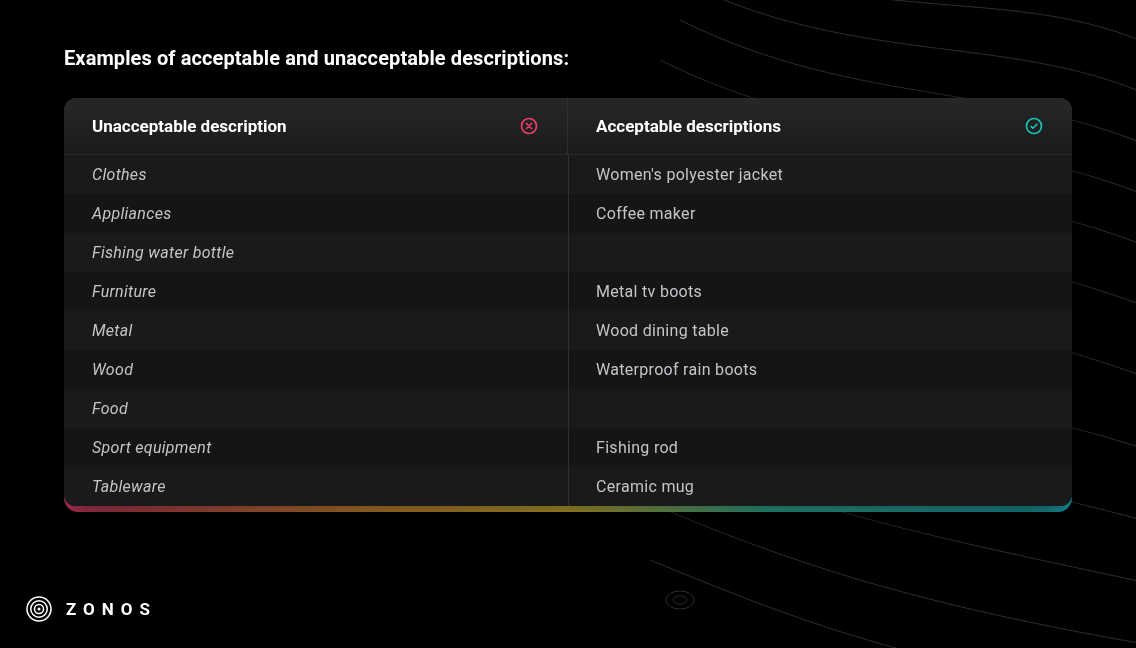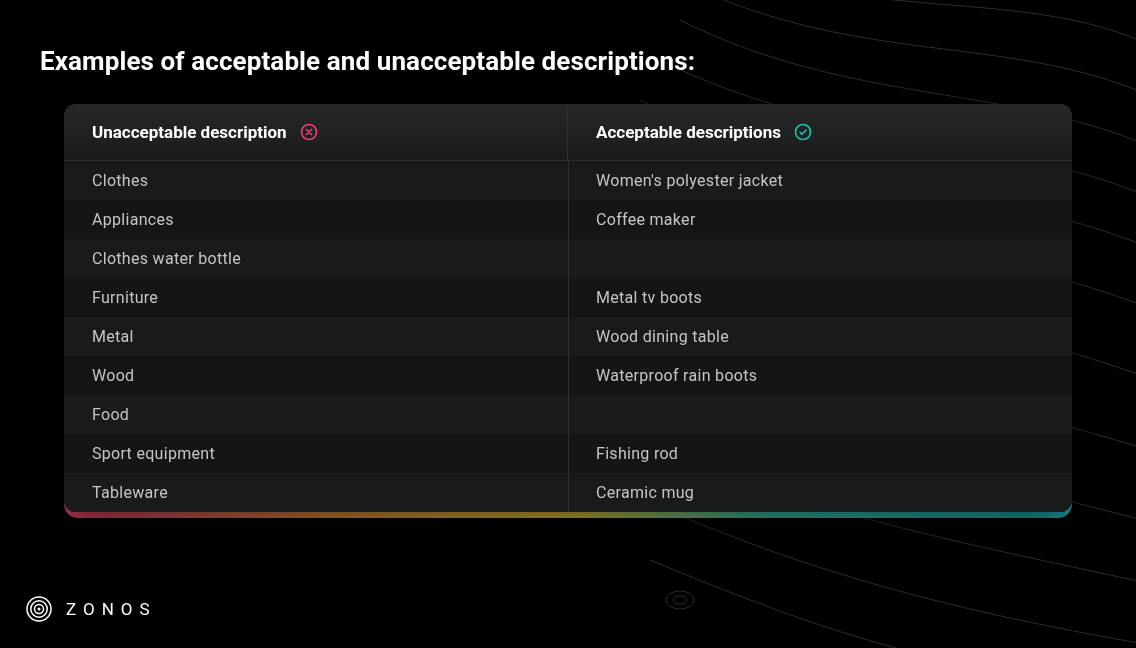--- a/index.html
+++ b/index.html
@@ -21,9 +21,9 @@
   .page-title {
     position: relative;
     z-index: 2;
-    font-size: 26px;
+    font-size: 20px;
     font-weight: 700;
-    margin: 46px 0 0 40px;
+    margin: 46px 0 0 64px;
     letter-spacing: 0.1px;
   }
   .card-wrap {

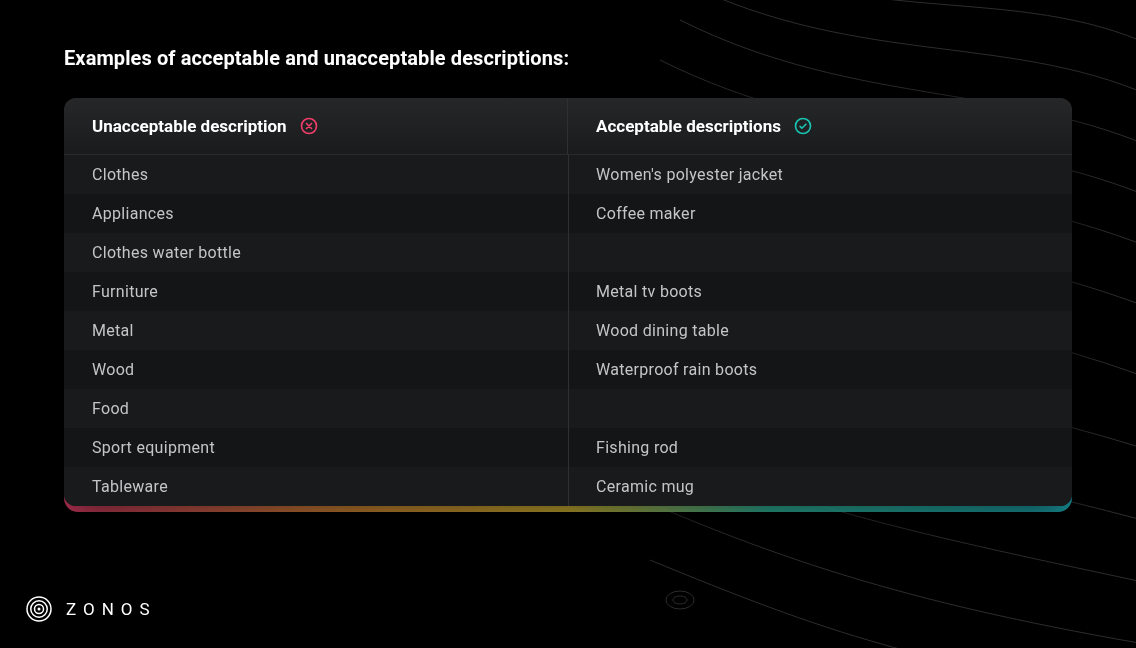--- a/index.html
+++ b/index.html
@@ -63,6 +63,7 @@
     font-size: 17px;
     font-weight: 700;
     color: #fff;
+    justify-content: space-between;
   }
   .th .icon { width: 20px; height: 20px; flex: 0 0 auto; }
   .rows { position: relative; }

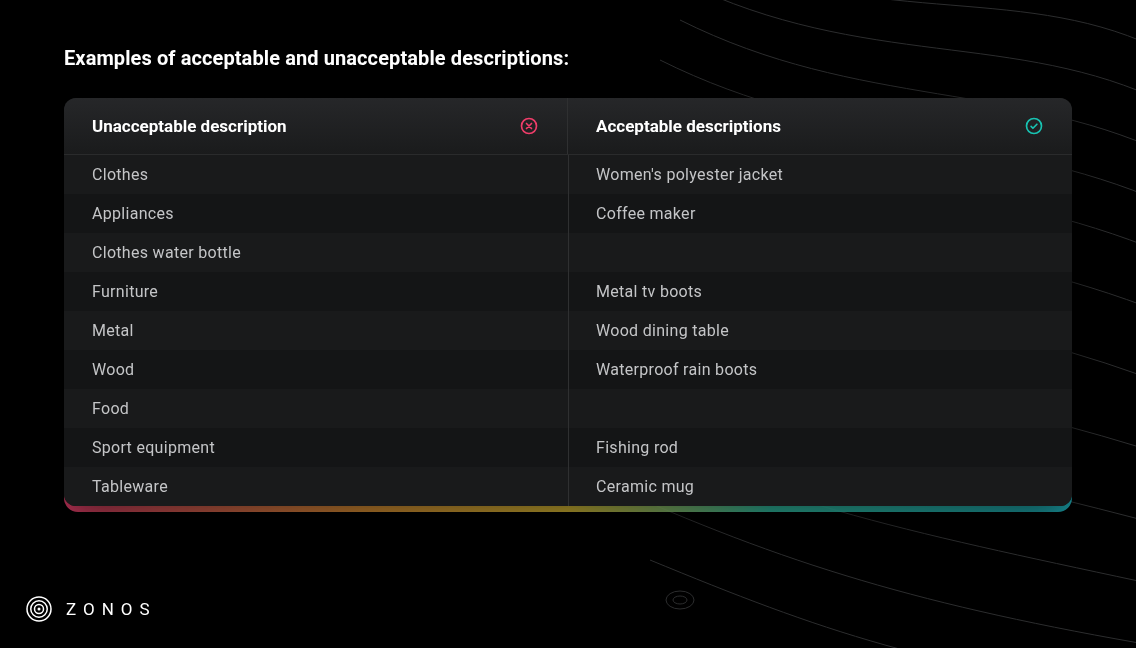--- a/index.html
+++ b/index.html
@@ -86,7 +86,7 @@
   
   .card { }
   .table-head .th:first-child { border-right: 1px solid #2f3031; }
-  .rows .row .cell:first-child { border-right: 1px solid transparent; } 
+  .rows .row .cell:first-child { border-right: 1px solid transparent; font-style: italic; } 
 
   .brand {
     position: absolute;

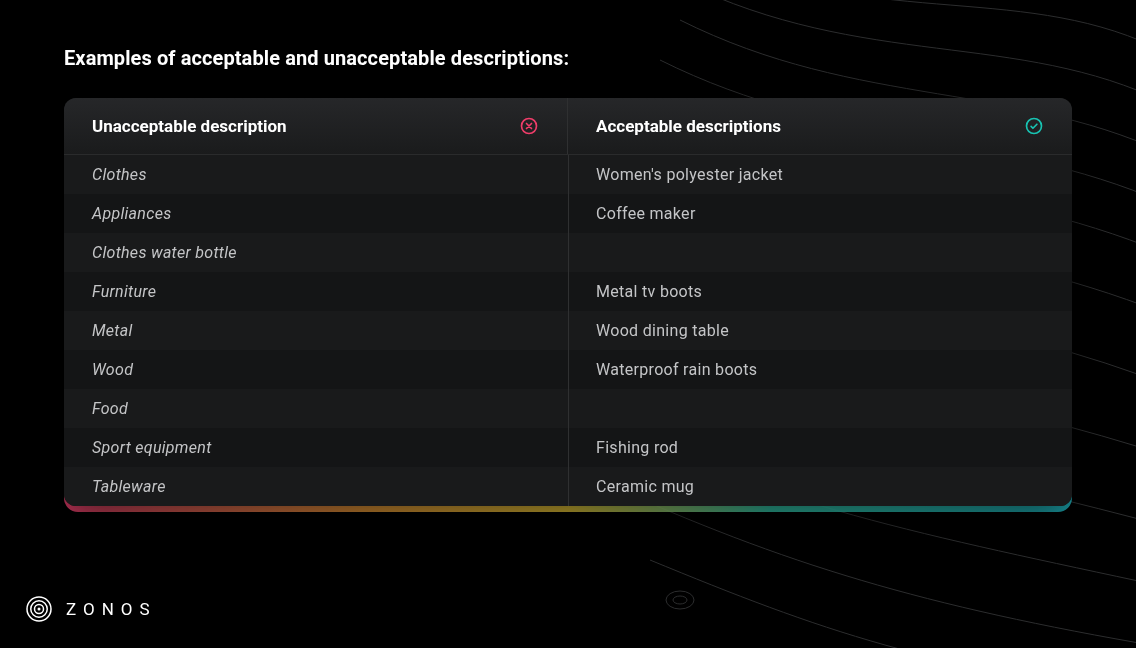--- a/index.html
+++ b/index.html
@@ -153,7 +153,7 @@
         <div class="cell">Coffee maker</div>
       </div>
       <div class="row">
-        <div class="cell">Clothes water bottle</div>
+        <div class="cell">Fishing water bottle</div>
       </div>
       <div class="row">
         <div class="cell">Furniture</div>

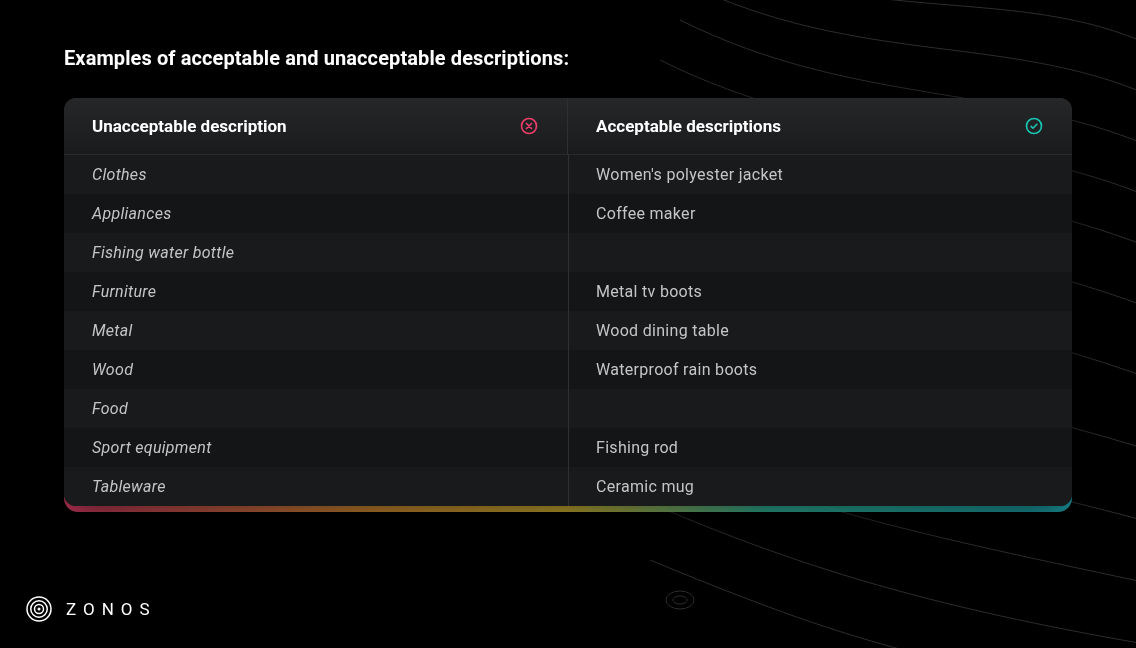--- a/index.html
+++ b/index.html
@@ -100,7 +100,7 @@
   .brand-mark svg { width: 30px; height: 30px; display:block; }
   .brand-text {
     font-size: 17px;
-    font-weight: 400;
+    font-weight: 700;
     letter-spacing: 7px;
     color: #fff;
   }

